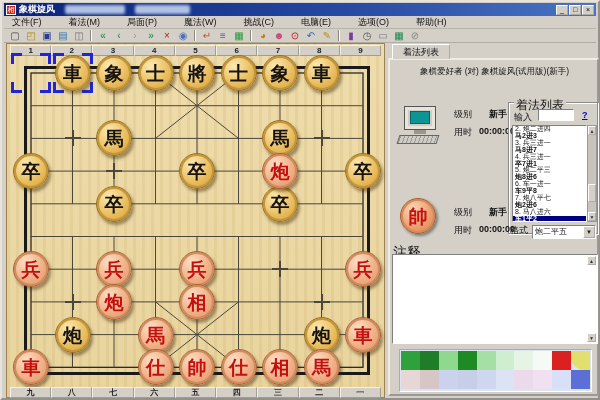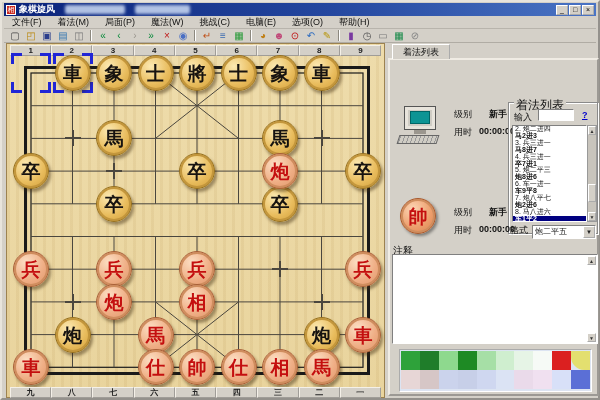--- a/index.html
+++ b/index.html
@@ -23,7 +23,7 @@
 
   
   #menubar { position:absolute; left:2px; top:14px; right:2px; height:13px;
-    background:#d4d0c8; display:flex; align-items:center; border-bottom:1px solid #b8b4ac;}
+    background:#d4d0c8; display:flex; align-items:center; border-bottom:1px solid #b8b4ac;gap:11px;}
   .menu-item { font-size:9px; padding:0 8px; color:#111; white-space:nowrap; }
 
   

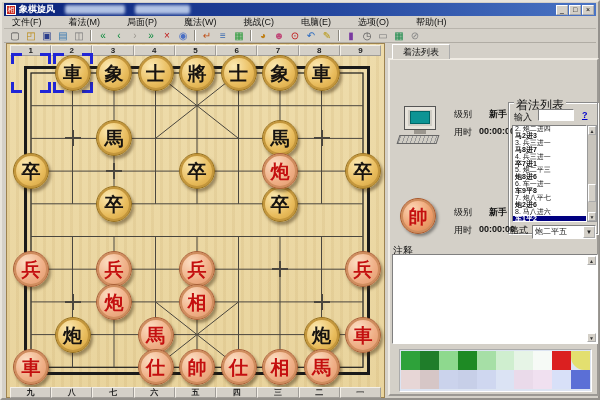--- a/index.html
+++ b/index.html
@@ -317,6 +317,7 @@
   <div id="panel-tab">着法列表</div>
   <div id="panel-box"></div>
 
+  <div id="players-line">象棋爱好者 (对) 象棋旋风(试用版)(新手)</div>
 
   <div id="computer-icon">
     <div id="monitor-screen">

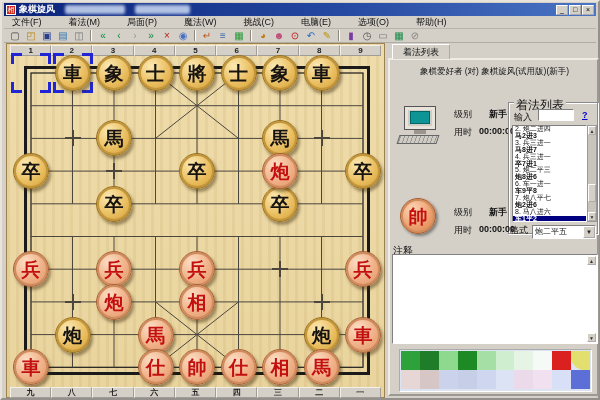--- a/index.html
+++ b/index.html
@@ -138,7 +138,7 @@
   #format-drop { position:absolute; right:0; top:0; width:12px; height:12px; background:#d4d0c8;
     border:1px outset #fff; font-size:6px; text-align:center; line-height:11px; color:#222; }
 
-  #notes-label { position:absolute; left:391px; top:242px; font-size:10px; color:#111; }
+  #notes-label { position:absolute; left:391px; top:242px; font-size:14px; color:#111; }
   #notes-area { position:absolute; left:390px; top:252px; width:206px; height:90px;
     background:#fff; border:1px solid; border-color:#808080 #fff #fff #808080; }
   #notes-sb-up { position:absolute; right:1px; top:1px; }

